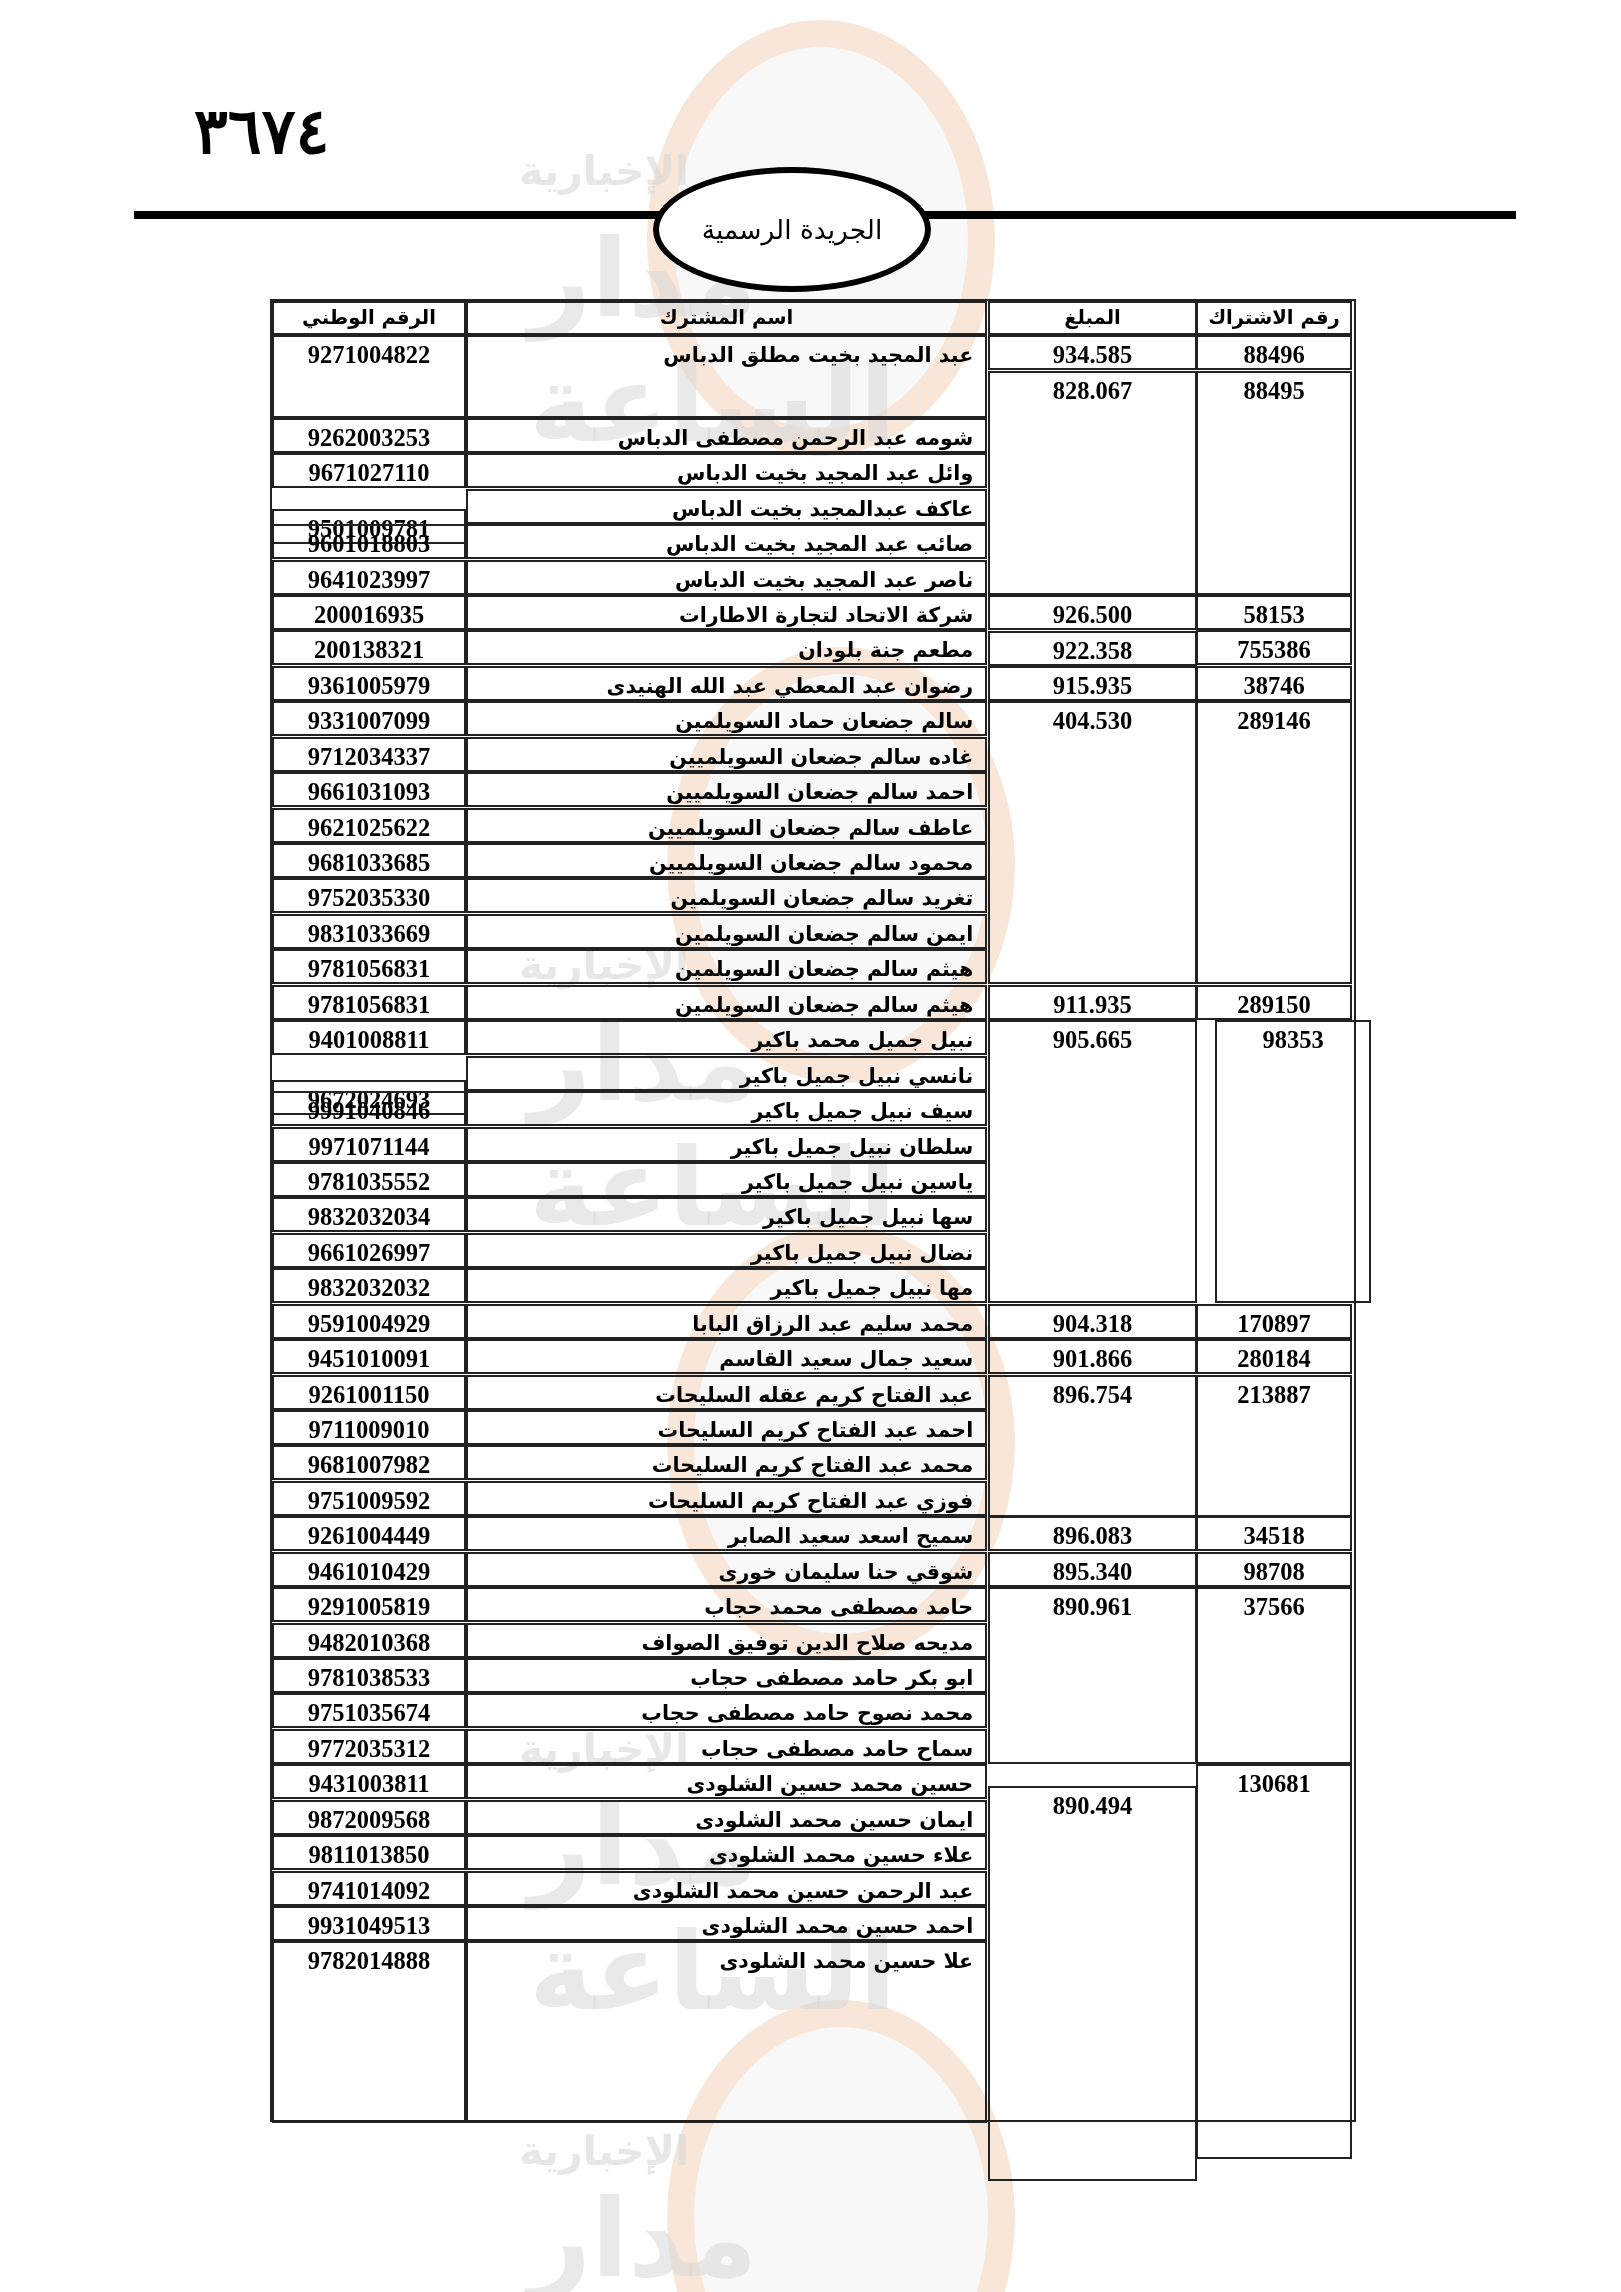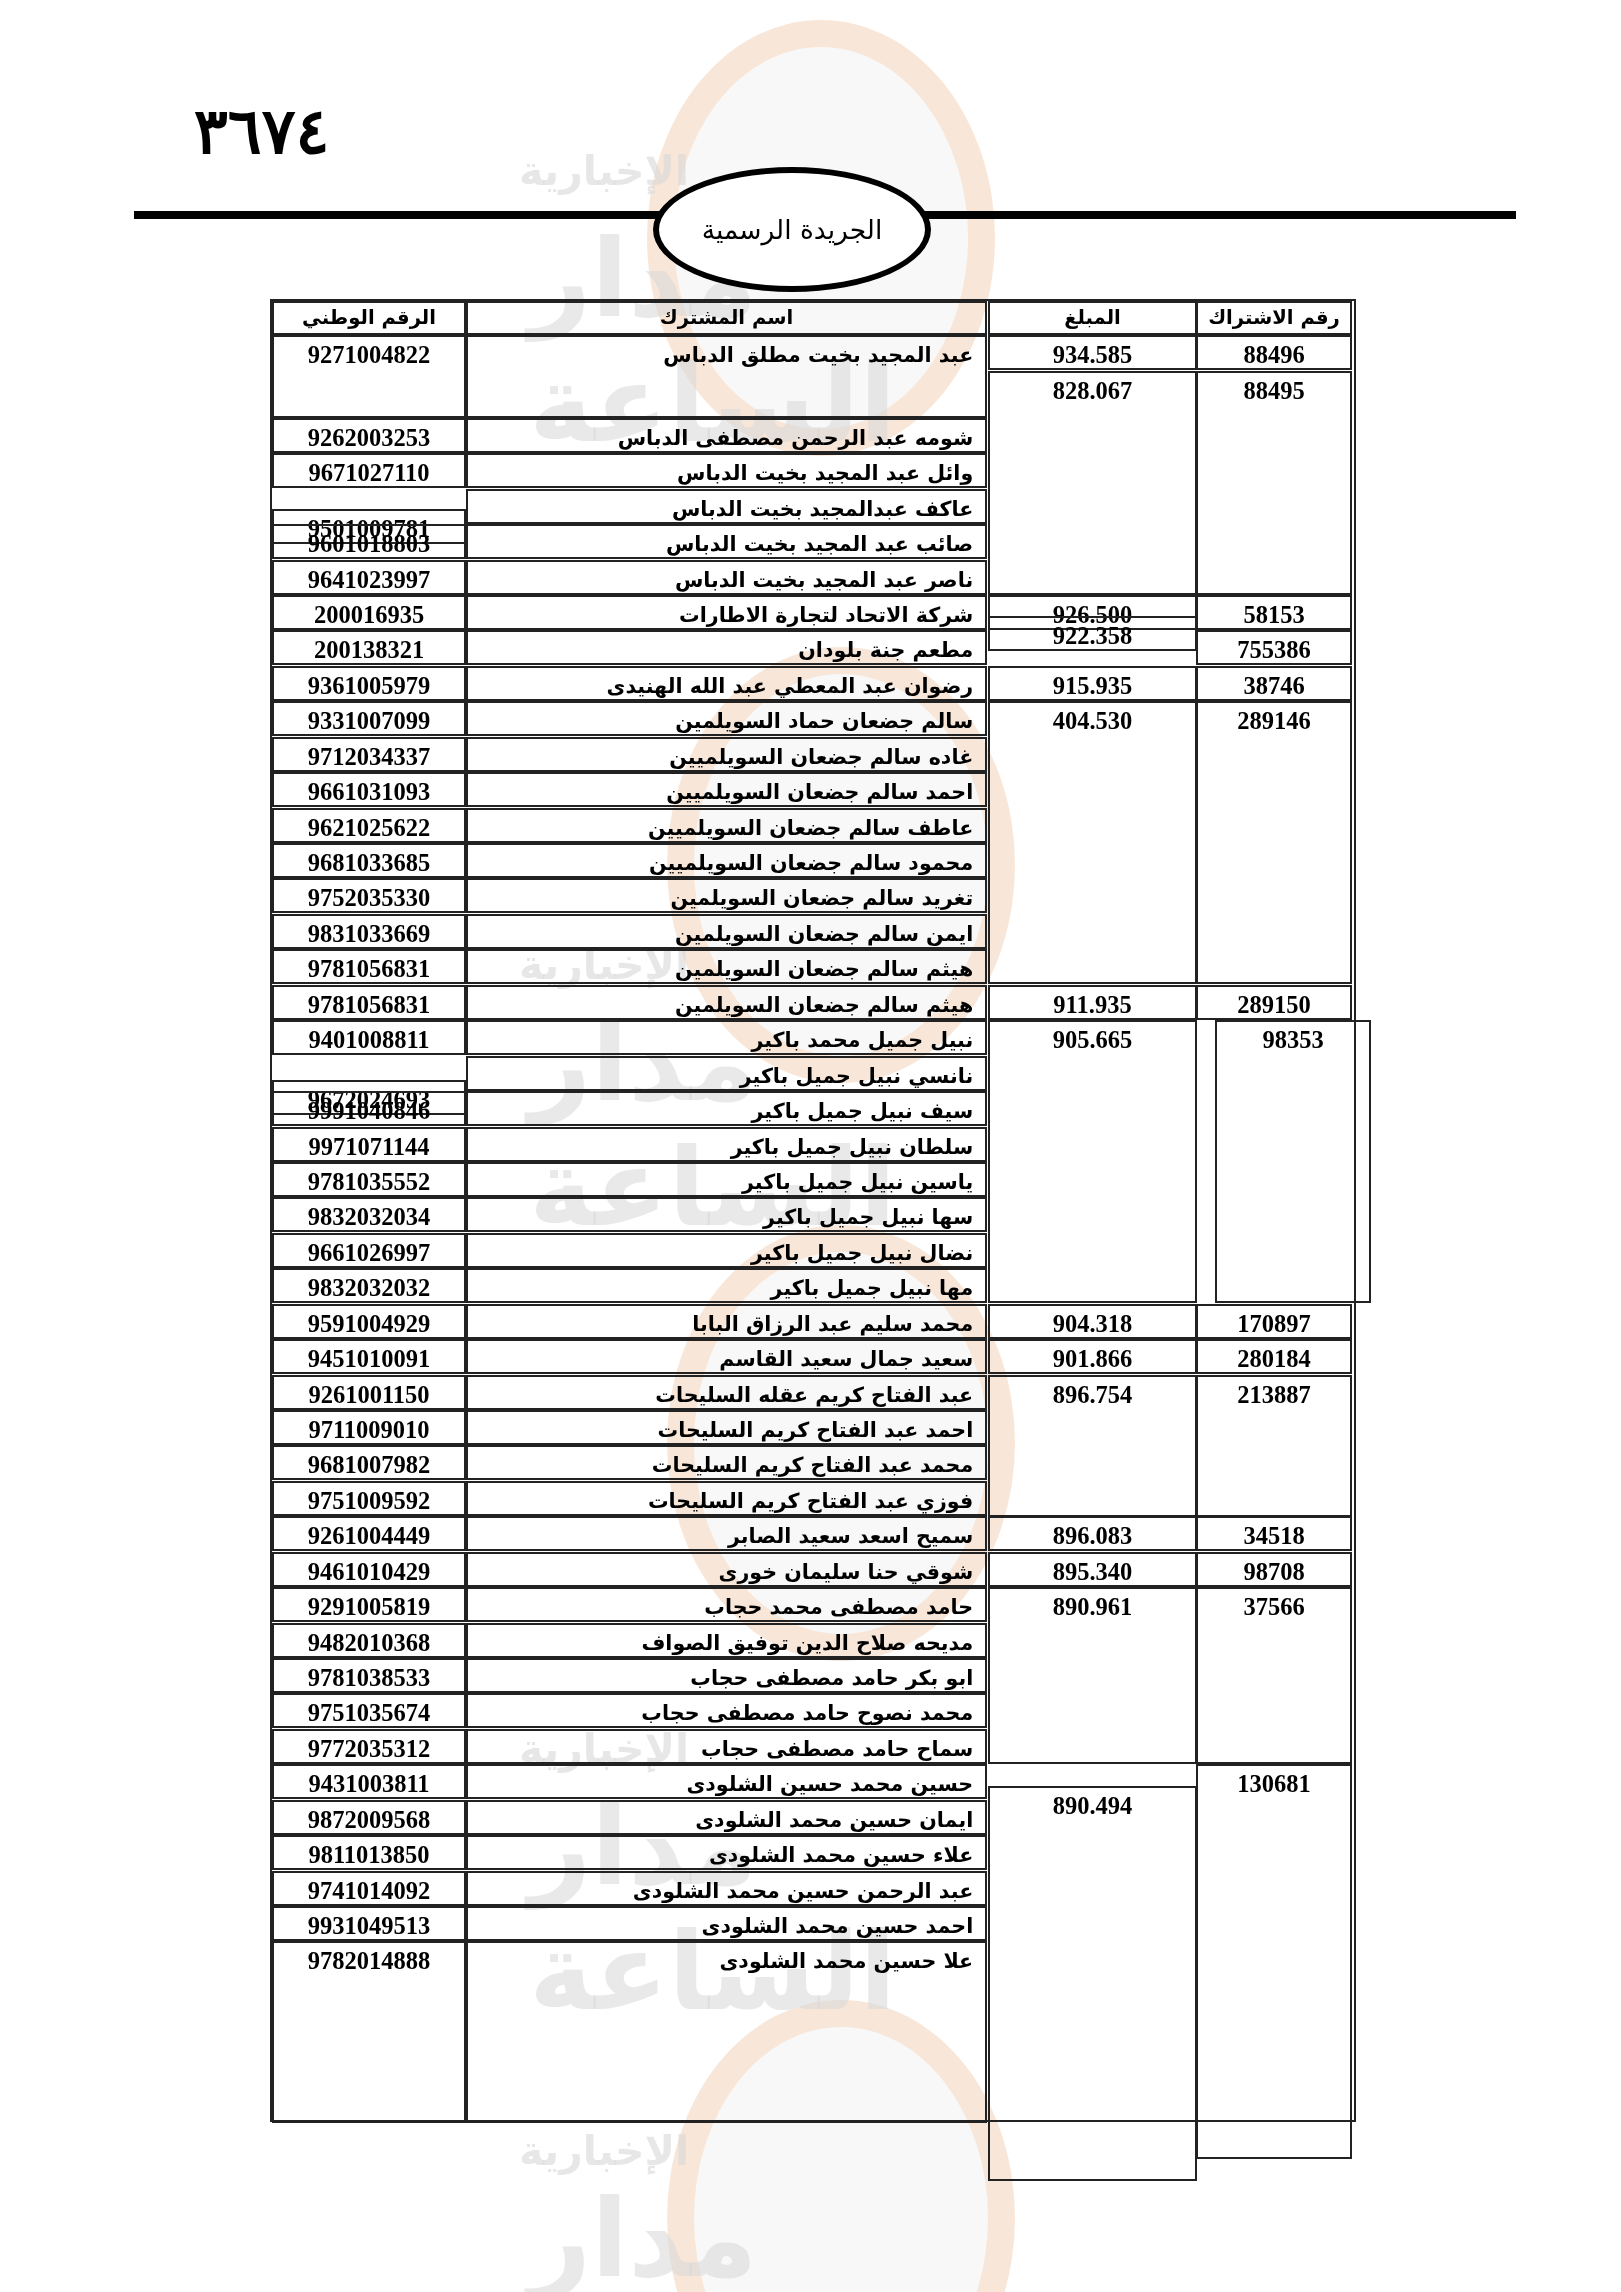--- a/index.html
+++ b/index.html
@@ -350,7 +350,7 @@
       <div class="cell" style="left: 924px; top: 294px; width: 156px; height: 35px;">
         <div class="txt">58153</div>
       </div>
-      <div class="cell" style="left: 716px; top: 315px; width: 209px; height: 35px;">
+      <div class="cell" style="left: 716px; top: 330px; width: 209px; height: 35px;">
         <div class="txt">922.358</div>
       </div>
       <div class="cell" style="left: 924px; top: 329px; width: 156px; height: 35px;">

